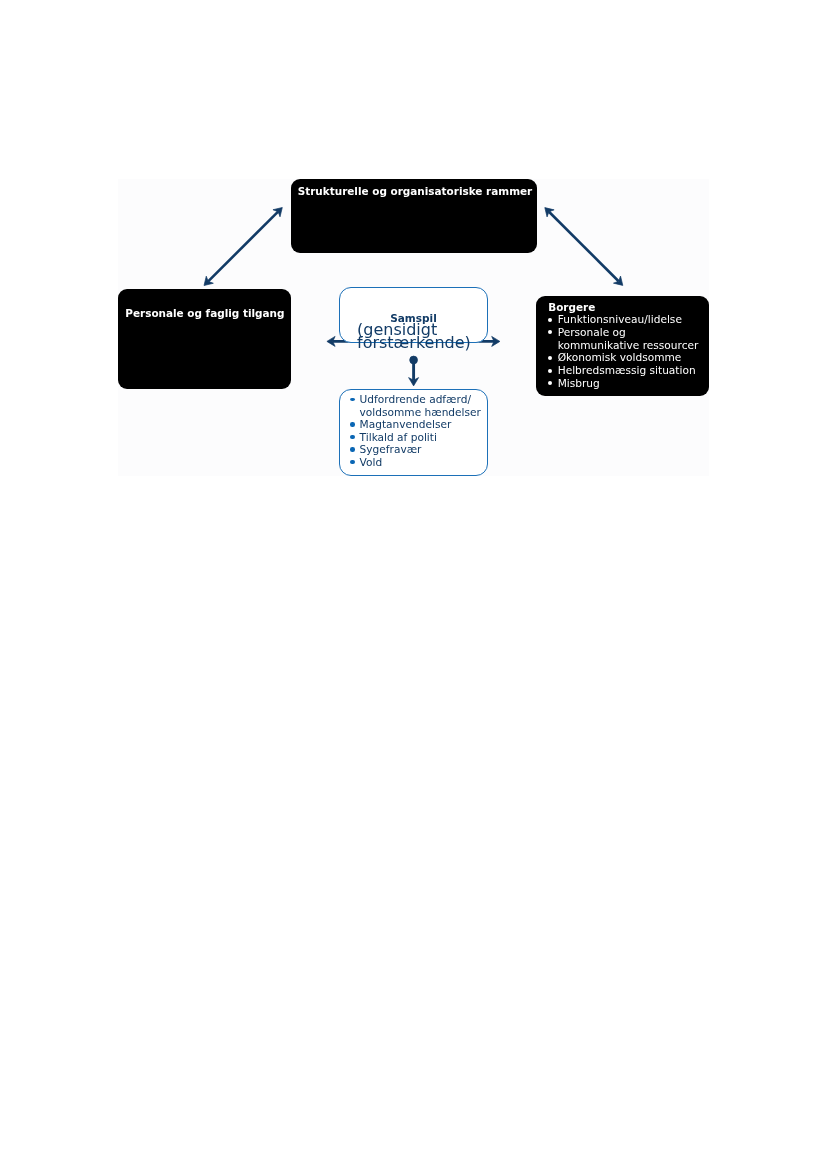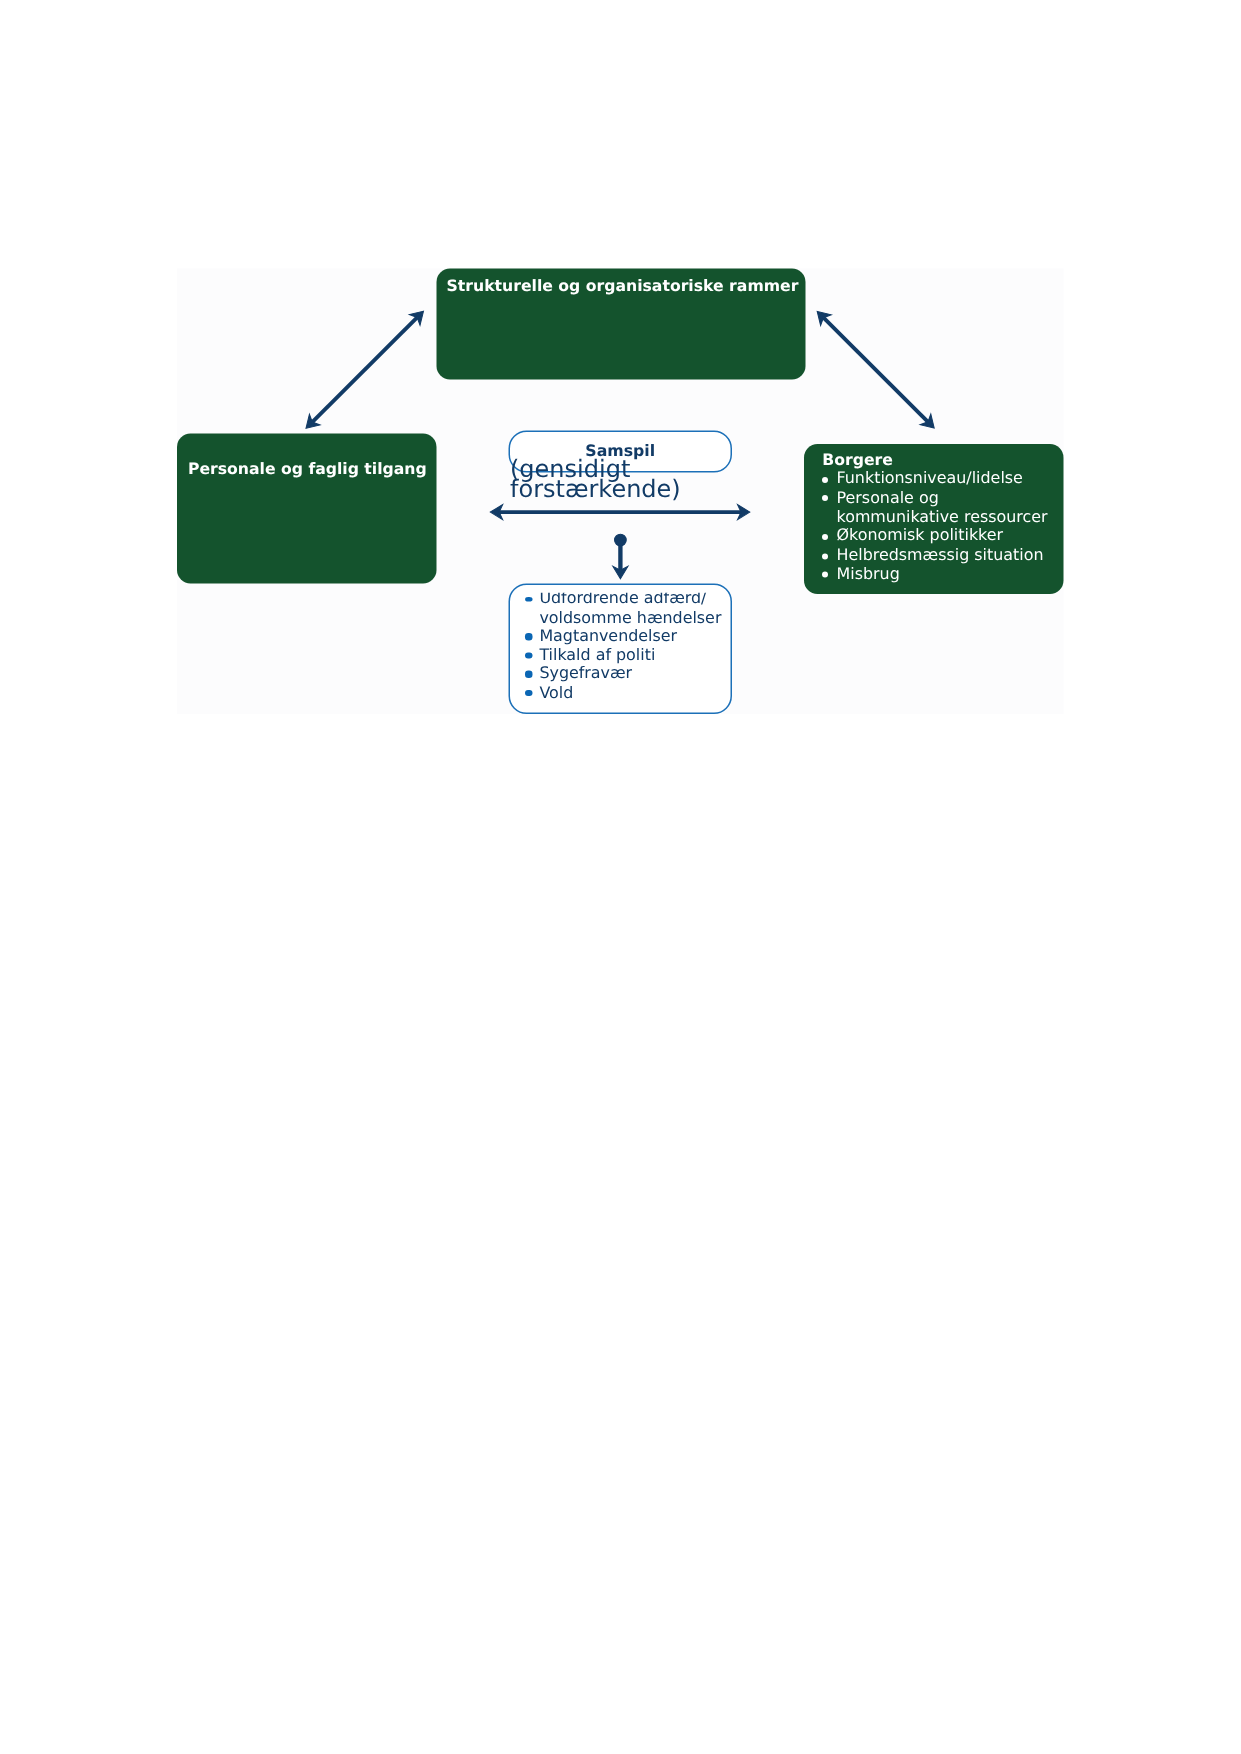--- a/index.html
+++ b/index.html
@@ -17,7 +17,7 @@
     background: #fcfcfd;
   }
   .box { position: absolute; box-sizing: border-box; }
-  .box-filled { background: #14532d; border-radius: 9px; color:#ffffff; }
+  .box-filled { background: #000000; border-radius: 9px; color:#ffffff; }
   .box-outline { background: #ffffff; border: 1.3px solid #1c70b8; border-radius: 12px; color:#123b66; }
   .box-title { font-weight: bold; font-size: 10.45px; line-height: 12.7px; white-space: nowrap; }
   .box-list { list-style: none; margin:-0.4px 0 0 0; padding:0; font-size: 10.6px; line-height: 12.7px; }

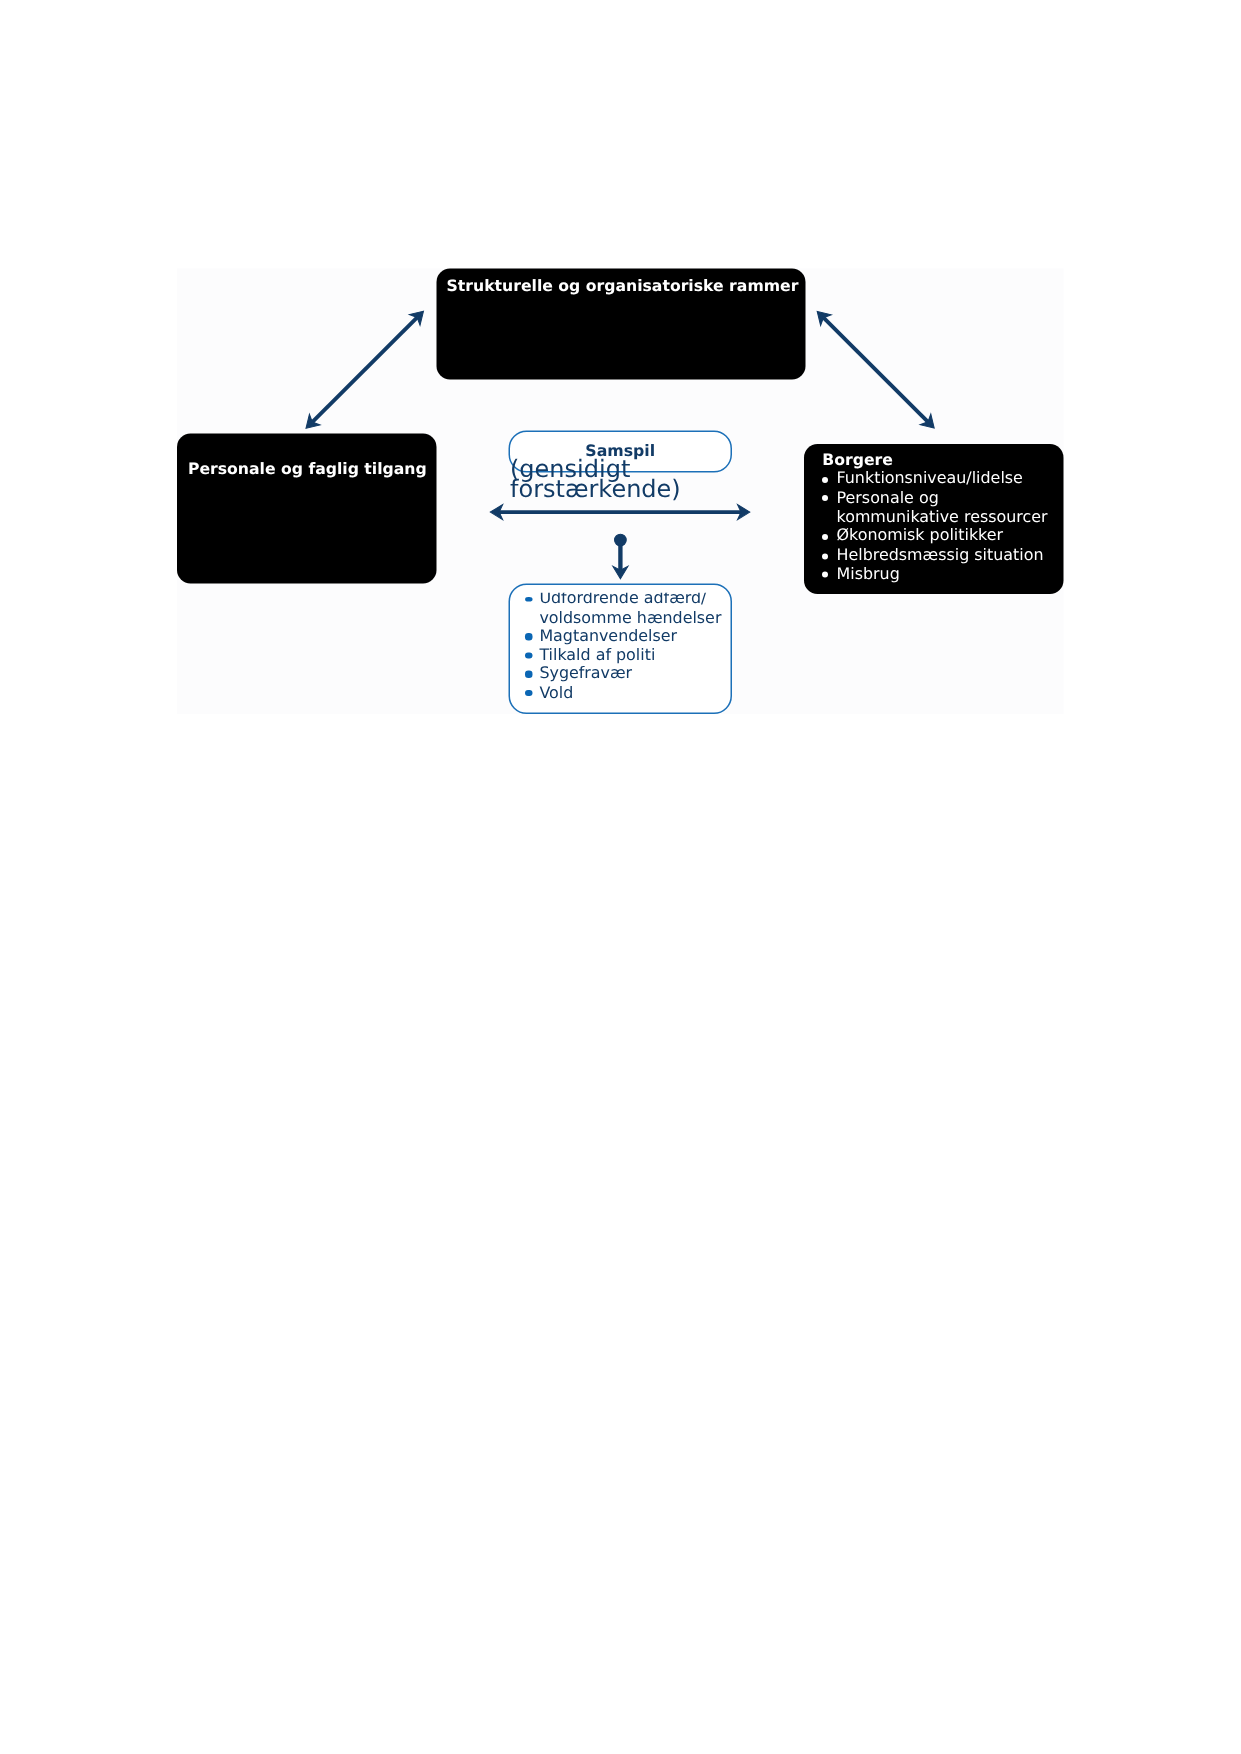--- a/index.html
+++ b/index.html
@@ -33,7 +33,7 @@
   #box-top    { left:291px; top:179px; width:246px; height:74px;  padding:6.2px 0 0 6.7px; }
   #box-left   { left:118px; top:289px; width:173px; height:100px; padding:18.4px 0 0 7.3px; }
   #box-right  { left:536px; top:296px; width:173px; height:100px;  padding:5.0px 0 0 12.2px; }
-  #box-center { left:339px; top:287px; width:149px; height:28px;  padding:0; }
+  #box-center { left:339px; top:287px; width:149px; height:56px;  padding:17px; }
   #box-bottom { left:339px; top:389px; width:149px; height:87px;  padding:3.8px 0 0 10.1px; overflow:hidden; }
 
   #box-bottom .box-list { line-height: 12.45px; }

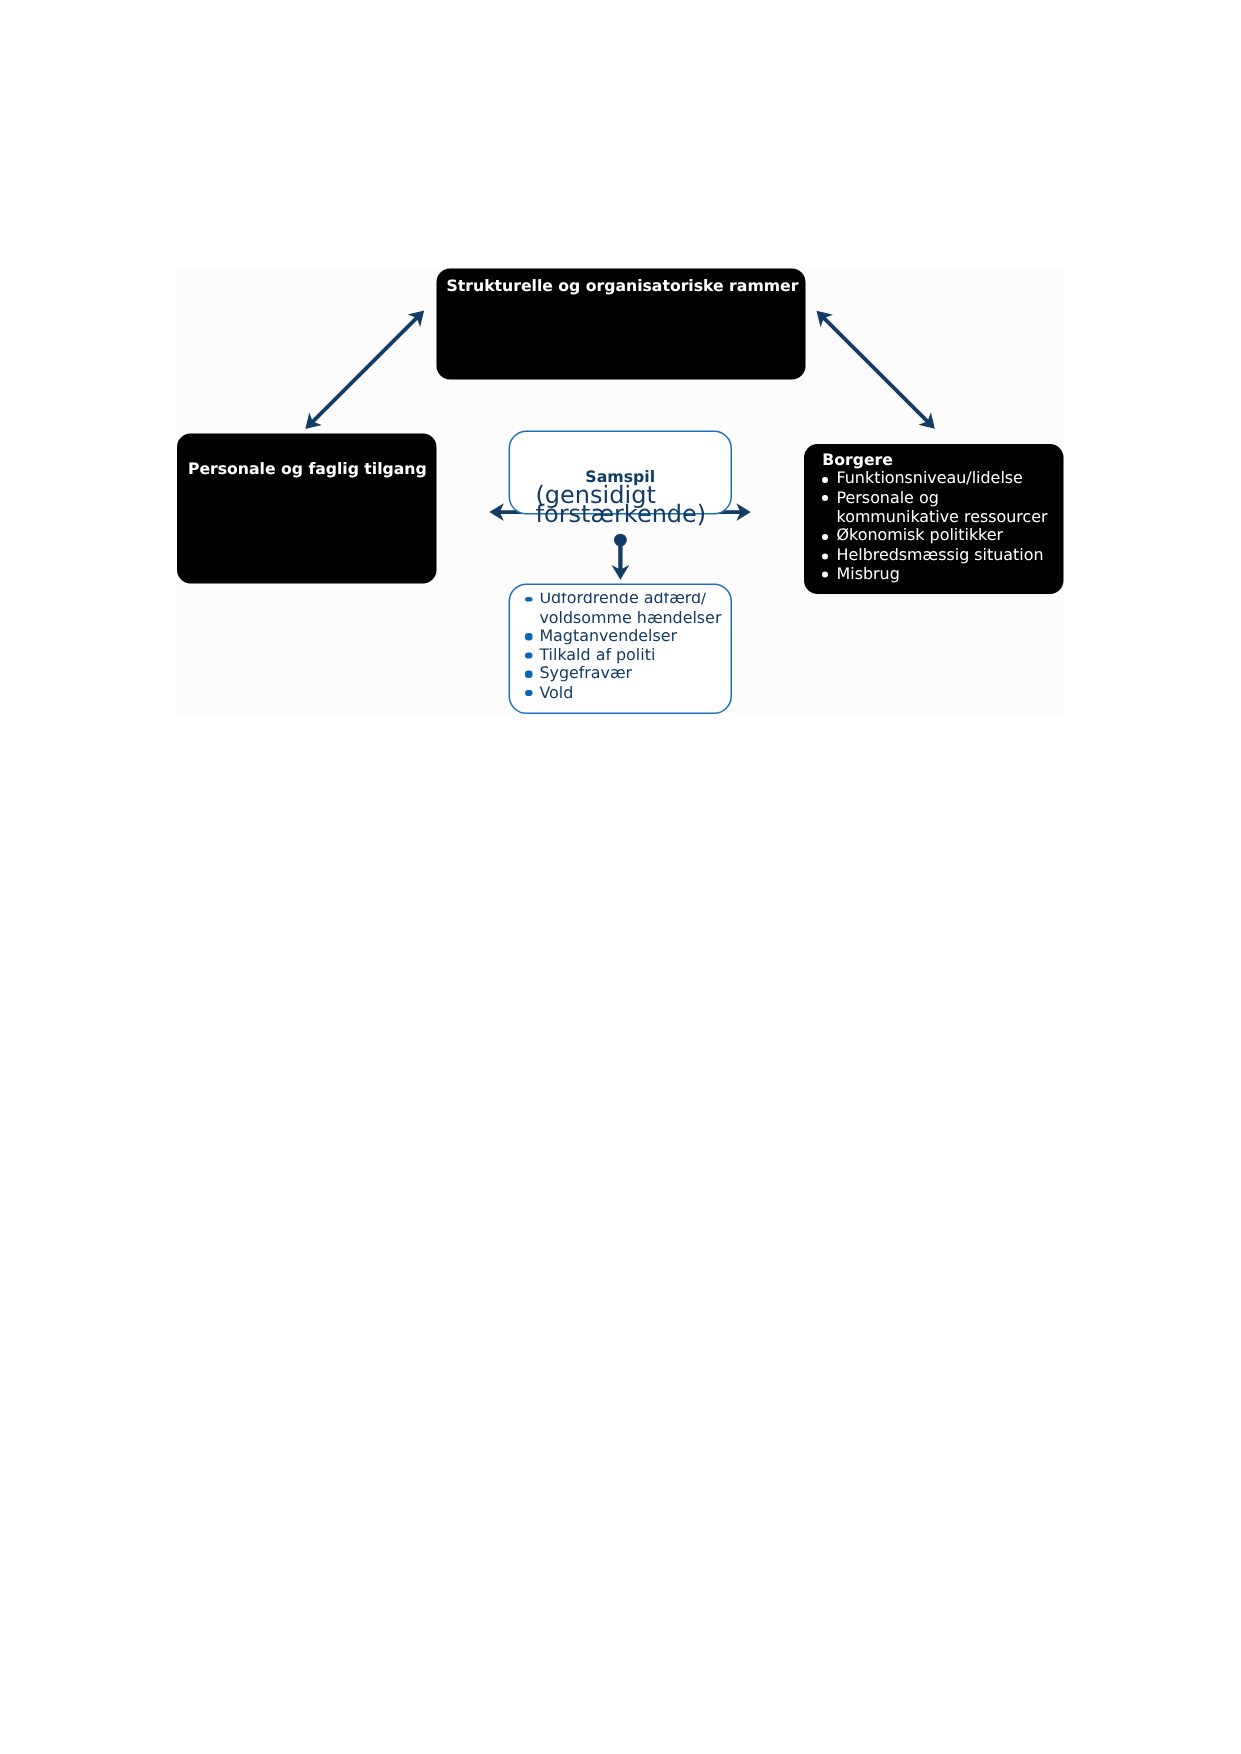--- a/index.html
+++ b/index.html
@@ -87,7 +87,7 @@
     <ul class="box-list">
       <li>Funktionsniveau/lidelse</li>
       <li>Personale og kommunikative ressourcer</li>
-      <li>Økonomisk politikker</li>
+      <li>Økonomisk voldsomme</li>
       <li>Helbredsmæssig situation</li>
       <li>Misbrug</li>
     </ul>

